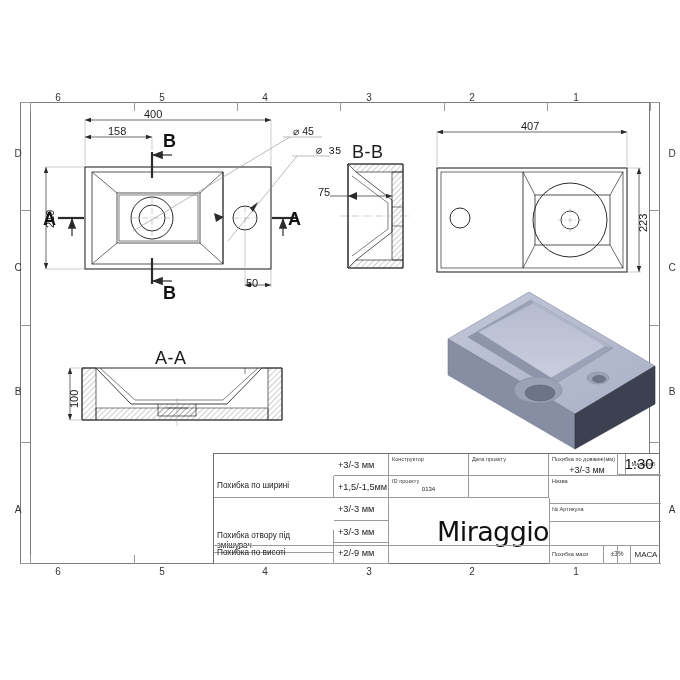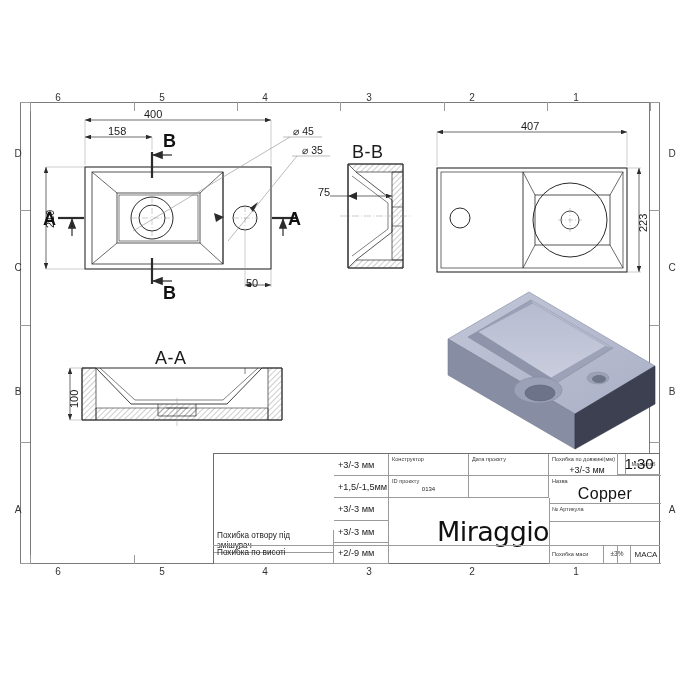--- a/index.html
+++ b/index.html
@@ -170,7 +170,7 @@
   <div class="lbl vert" style="left:44px;top:228px;font-size:11px;">219</div>
   <div class="lbl" style="left:246px;top:277px;font-size:11px;">50</div>
   <div class="lbl" style="left:293px;top:125px;font-size:10.5px;">⌀ 45</div>
-  <div class="lbl" style="left:302px;top:144px;font-size:10.5px;">⌀ 35</div>
+  <div class="lbl" style="left:316px;top:144px;font-size:10.5px;font-family:Liberation Mono, monospace;">⌀ 35</div>
 
   <div class="lbl-sec" style="left:163px;top:131px;">B</div>
   <div class="lbl-sec" style="left:163px;top:283px;">B</div>

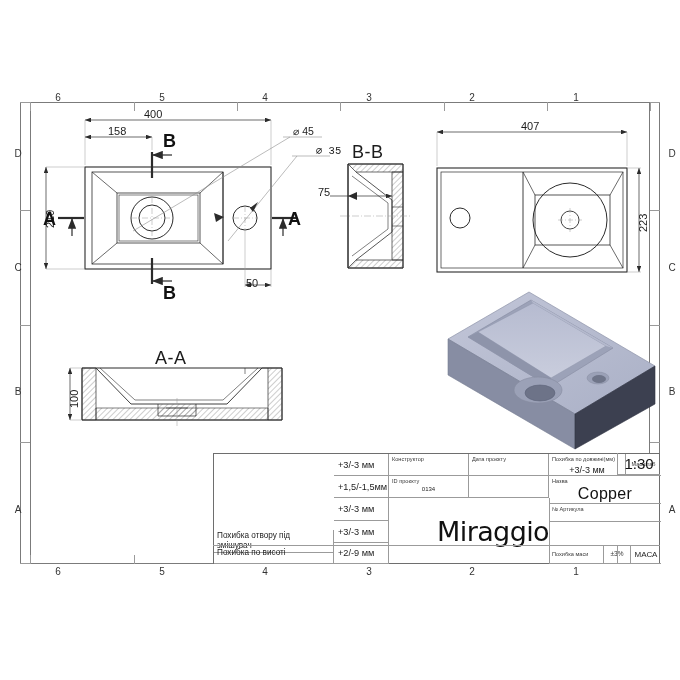--- a/index.html
+++ b/index.html
@@ -297,6 +297,7 @@
 
     <div class="cell t-v" style="left:120px;top:0;width:55px;height:22px;">+3/-3 мм</div>
 
+    <div class="cell t-l" style="left:0;top:22px;width:120px;height:22px;display:flex;align-items:center;">Похибка по ширині</div>
     <div class="cell t-v" style="left:120px;top:22px;width:55px;height:22px;">+1,5/-1,5мм</div>
 
     <div class="cell t-l" style="left:0;top:44px;width:120px;height:23px;display:flex;align-items:center;white-space:pre-line;margin-top:32px;">Похибка отвору під

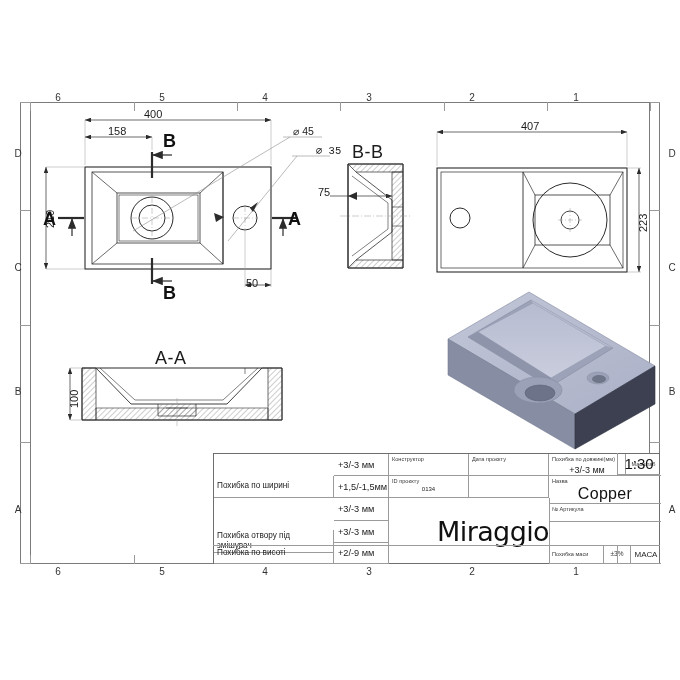--- a/index.html
+++ b/index.html
@@ -330,7 +330,6 @@
 
     <div class="cell" style="left:335px;top:22px;width:112px;height:28px;border-right:none;">
       <div class="t-tiny">Назва</div>
-      <div class="nm" style="text-align:center;margin-top:-2px;">Copper</div>
     </div>
     <div class="cell" style="left:335px;top:50px;width:112px;height:18px;border-right:none;">
       <div class="t-tiny">№ Артикула</div>

